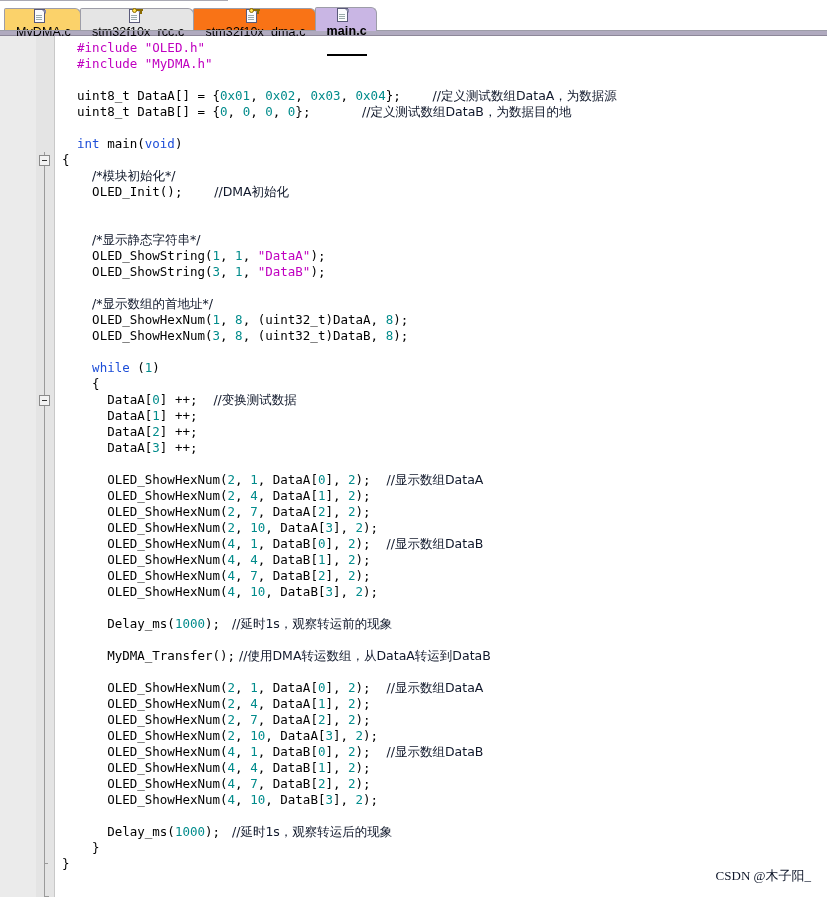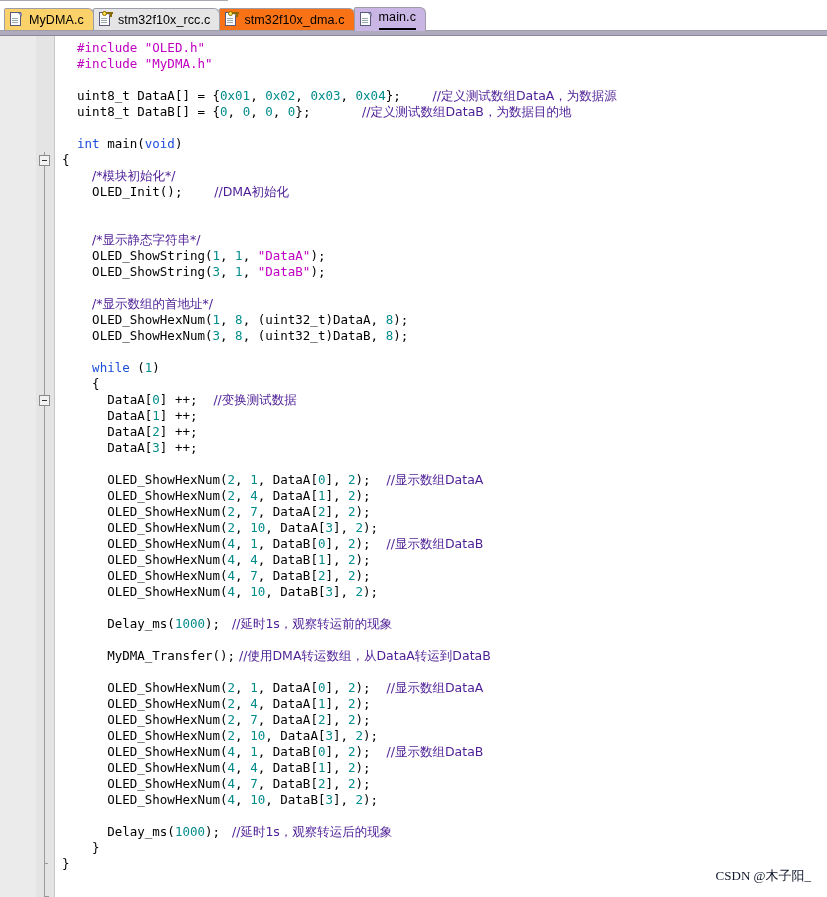--- a/index.html
+++ b/index.html
@@ -60,6 +60,7 @@
     color: #000000;
     white-space: nowrap;
     cursor: default;
+    flex-direction: column;
   }
   .tab .tab-label {
     margin-left: 6px;

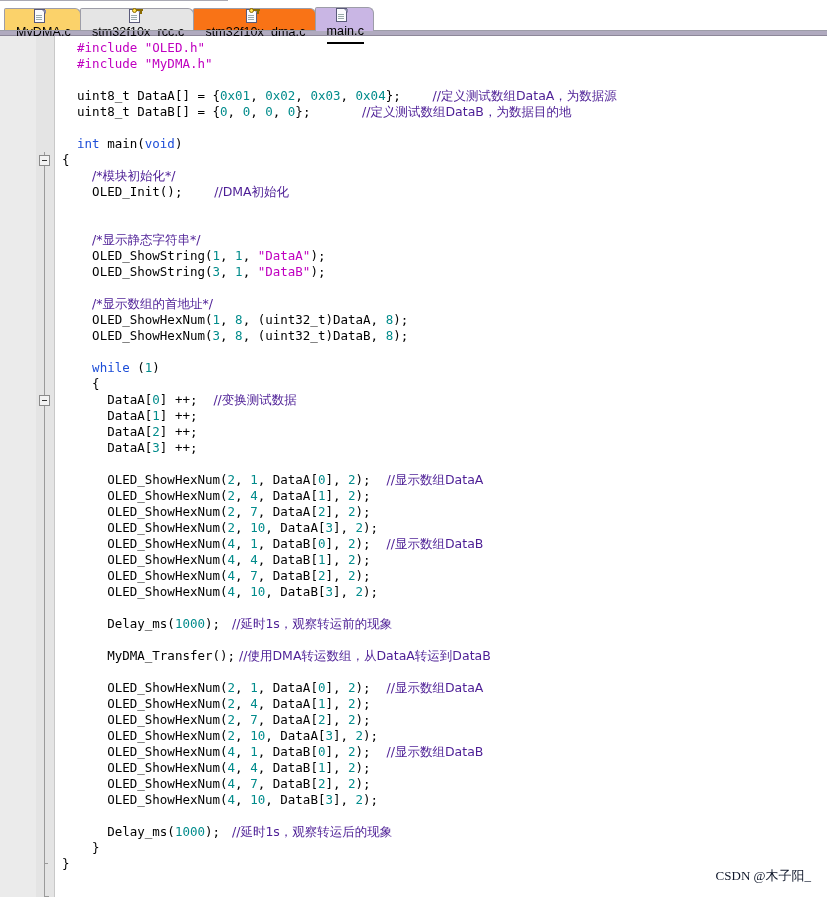--- a/index.html
+++ b/index.html
@@ -71,9 +71,9 @@
     height: 24px;
   }
   .tab.active .tab-label {
-    font-weight: normal;
+    font-weight: bold;
     border-bottom: 2px solid #000000;
-    padding-bottom: 4px;
+    padding-bottom: 16px;
   }
 
   

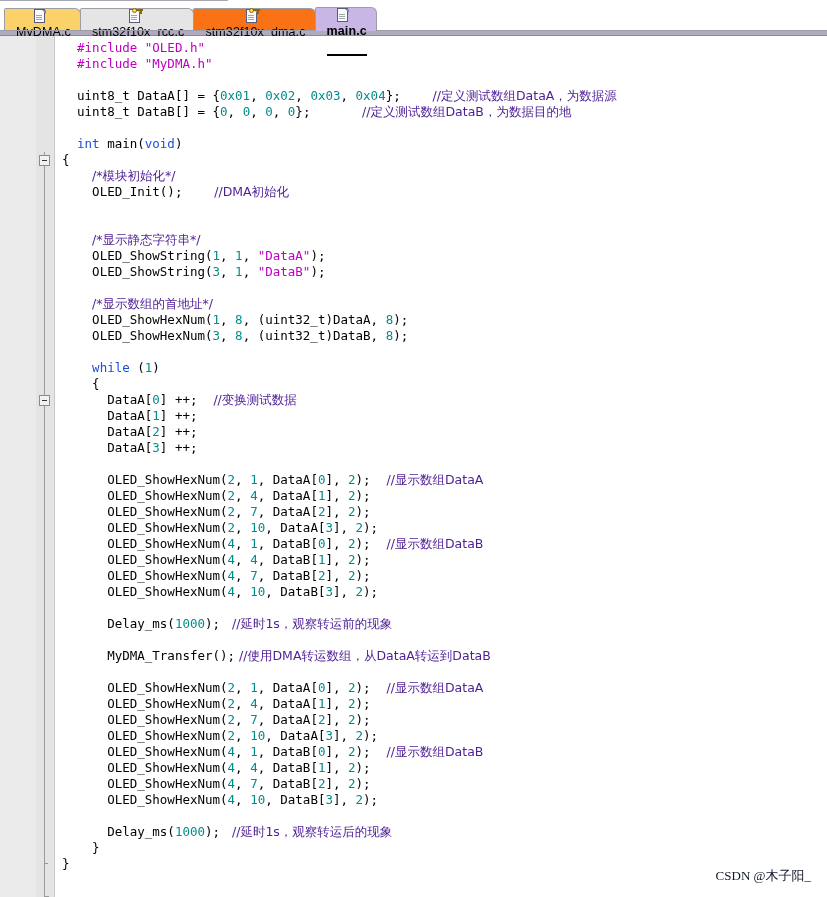--- a/index.html
+++ b/index.html
@@ -266,7 +266,7 @@
   .pre  { color: #c000c0; }
   .str  { color: #c000c0; }
   .num  { color: #008b8b; }
-  .cmt  { color: #4c1d95; }
+  .cmt  { color: #0f172a; }
   .id   { color: #000000; }
   .cmt-cn { font-family: "DejaVu Sans", sans-serif; }
 

